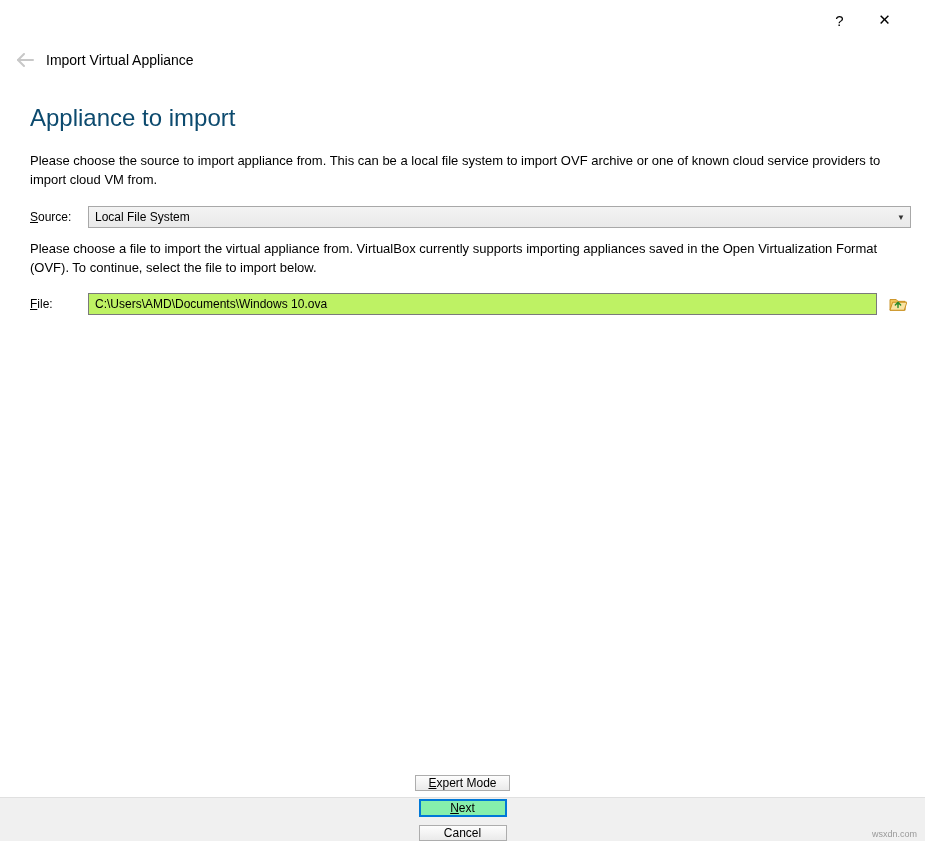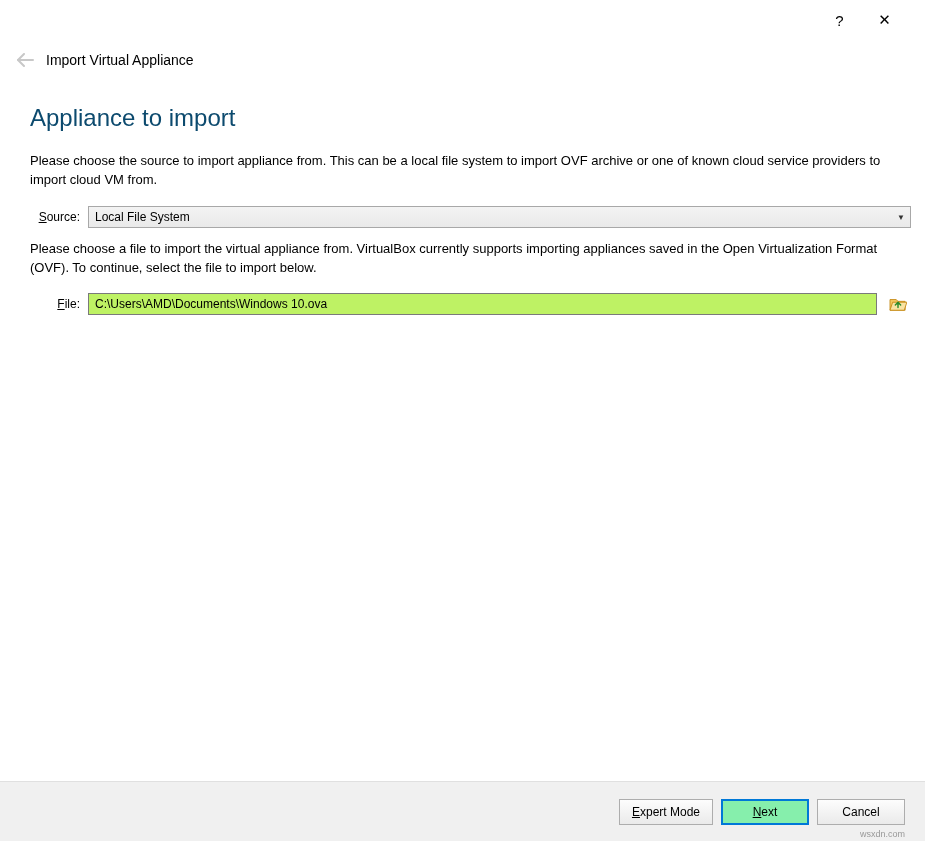--- a/index.html
+++ b/index.html
@@ -81,7 +81,7 @@
     }
     .field-label {
       width: 58px;
-      text-align: right;
+      text-align: left;
       padding-right: 8px;
       font-size: 12px;
     }

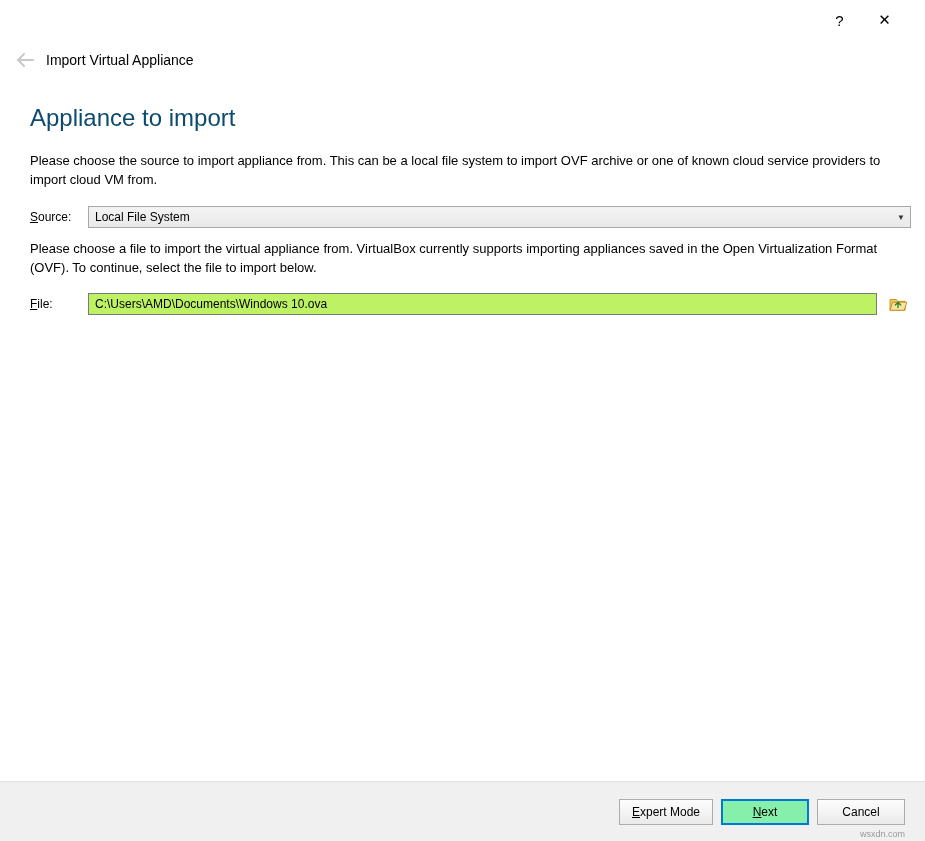--- a/index.html
+++ b/index.html
@@ -129,14 +129,15 @@
 
     
     .footer {
-      height: 60px;
+      height: 44px;
       background: #f0f0f0;
       border-top: 1px solid #e0e0e0;
       display: flex;
       align-items: center;
       justify-content: flex-end;
-      padding: 0 20px;
+      padding: 0 12px;
       gap: 8px;
+      flex-direction: column;
     }
     .btn {
       min-width: 88px;

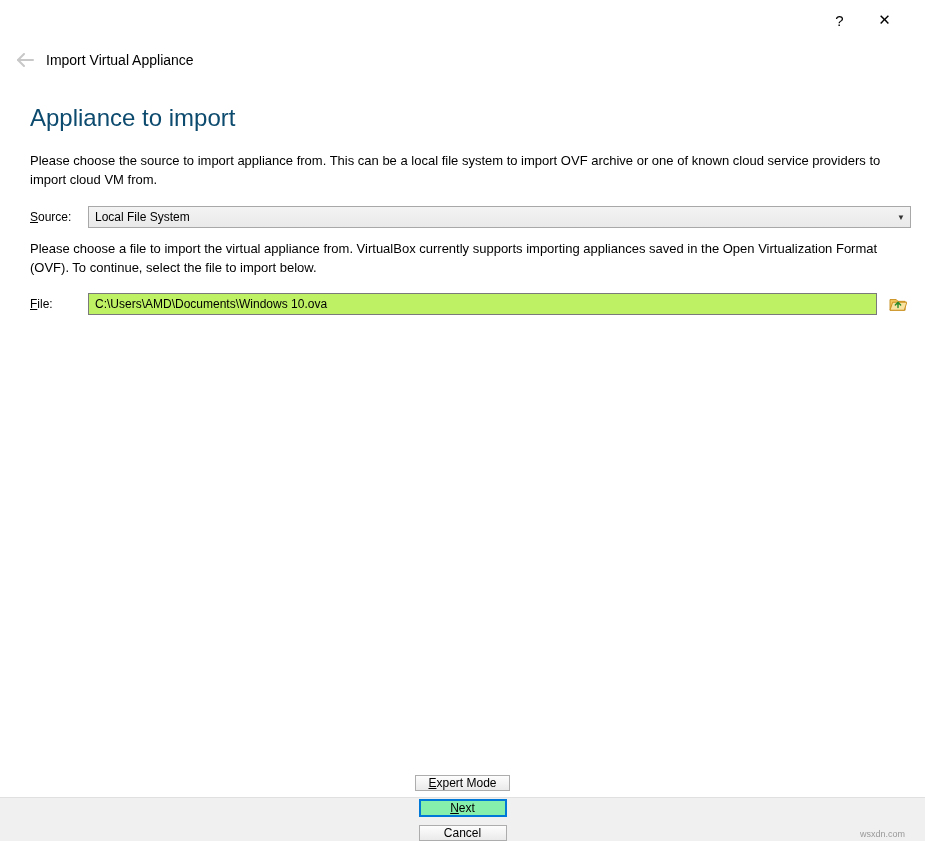--- a/index.html
+++ b/index.html
@@ -159,7 +159,7 @@
 
     .watermark {
       position: absolute;
-      bottom: 2px; right: 20px;
+      bottom: 2px; right: 8px;
       font-size: 9px;
       color: #999;
     }

